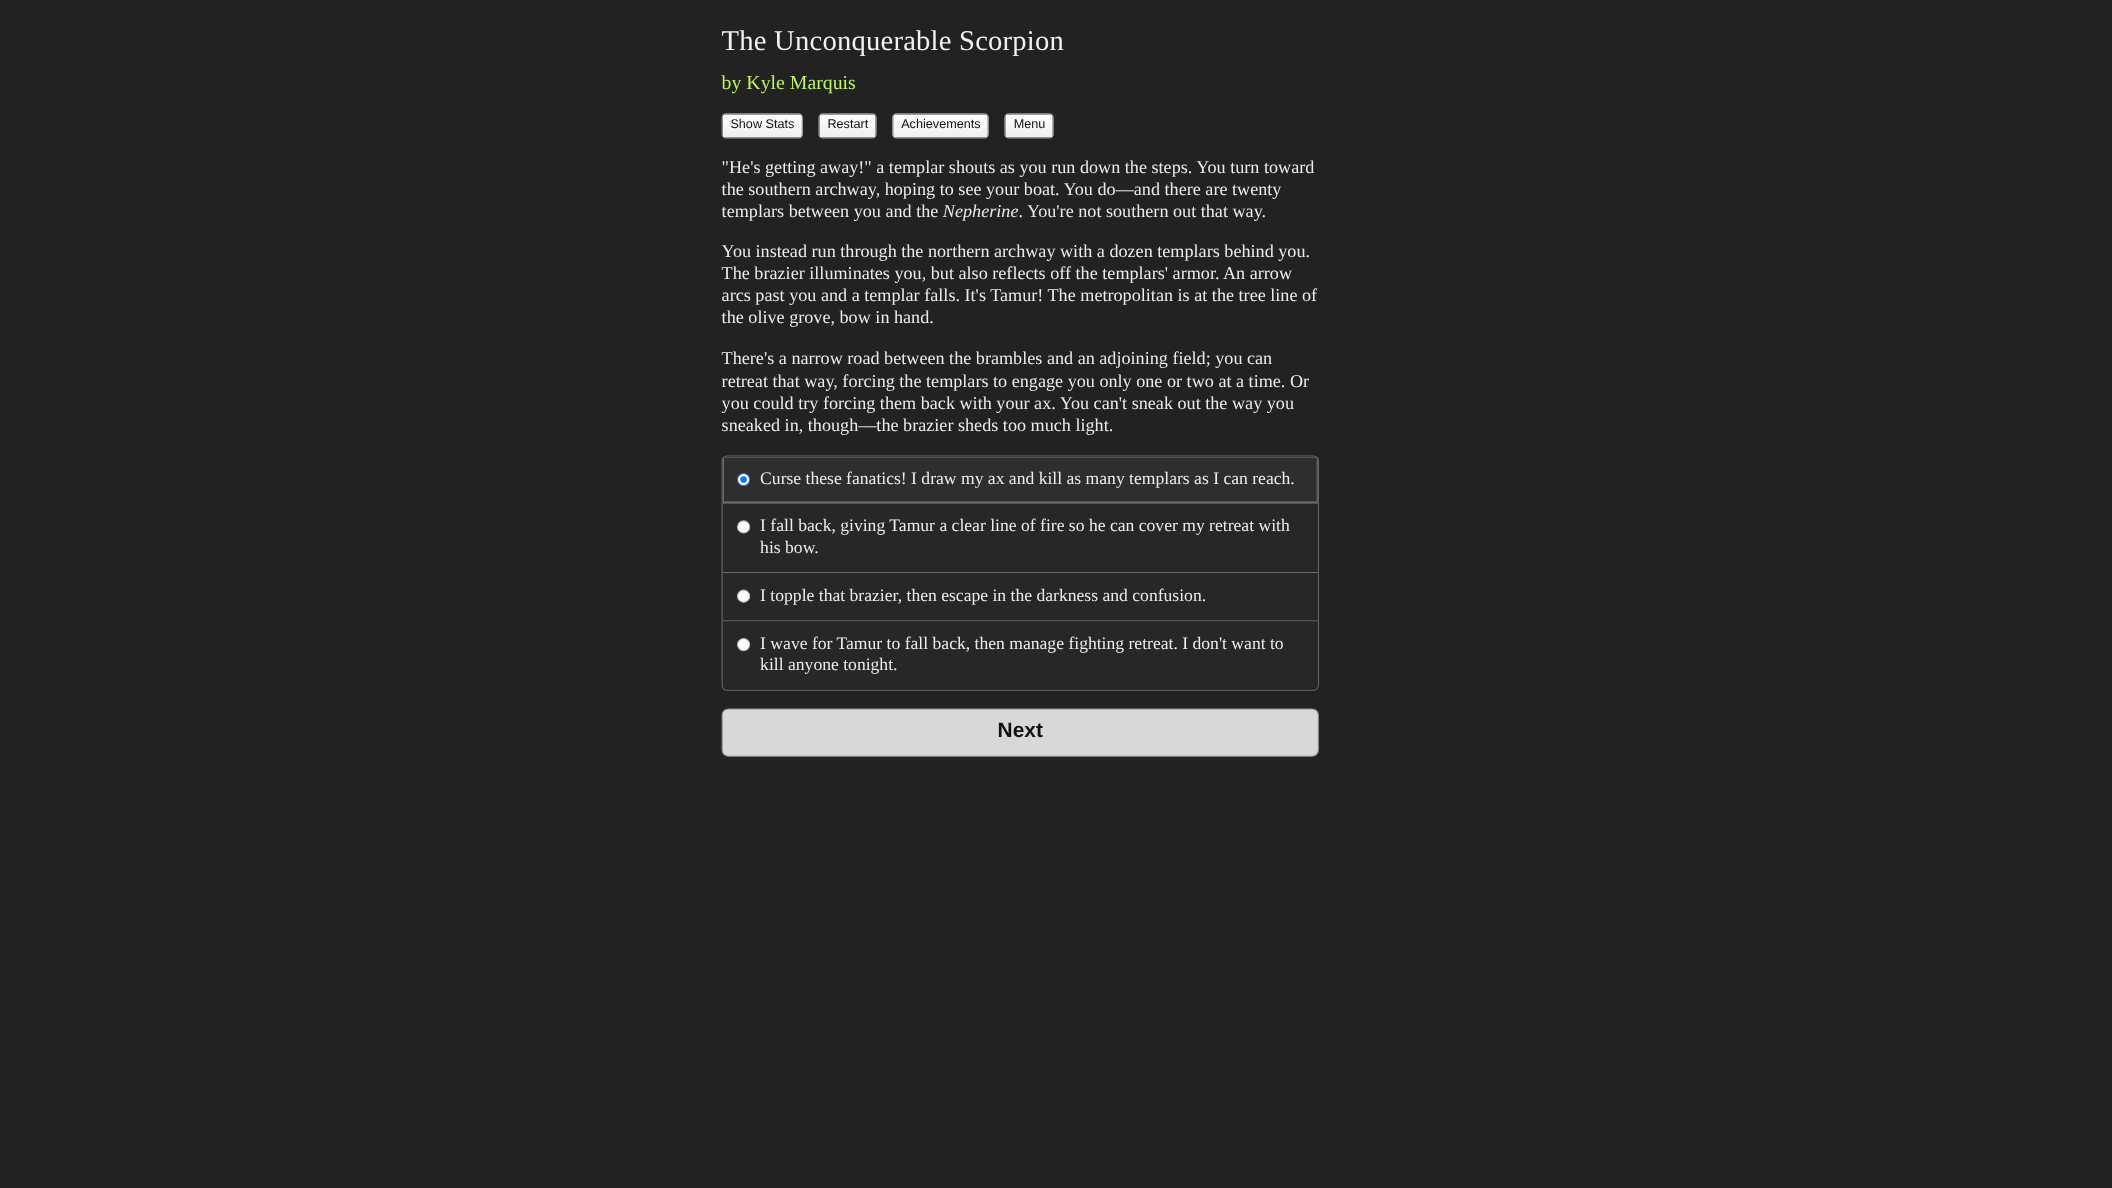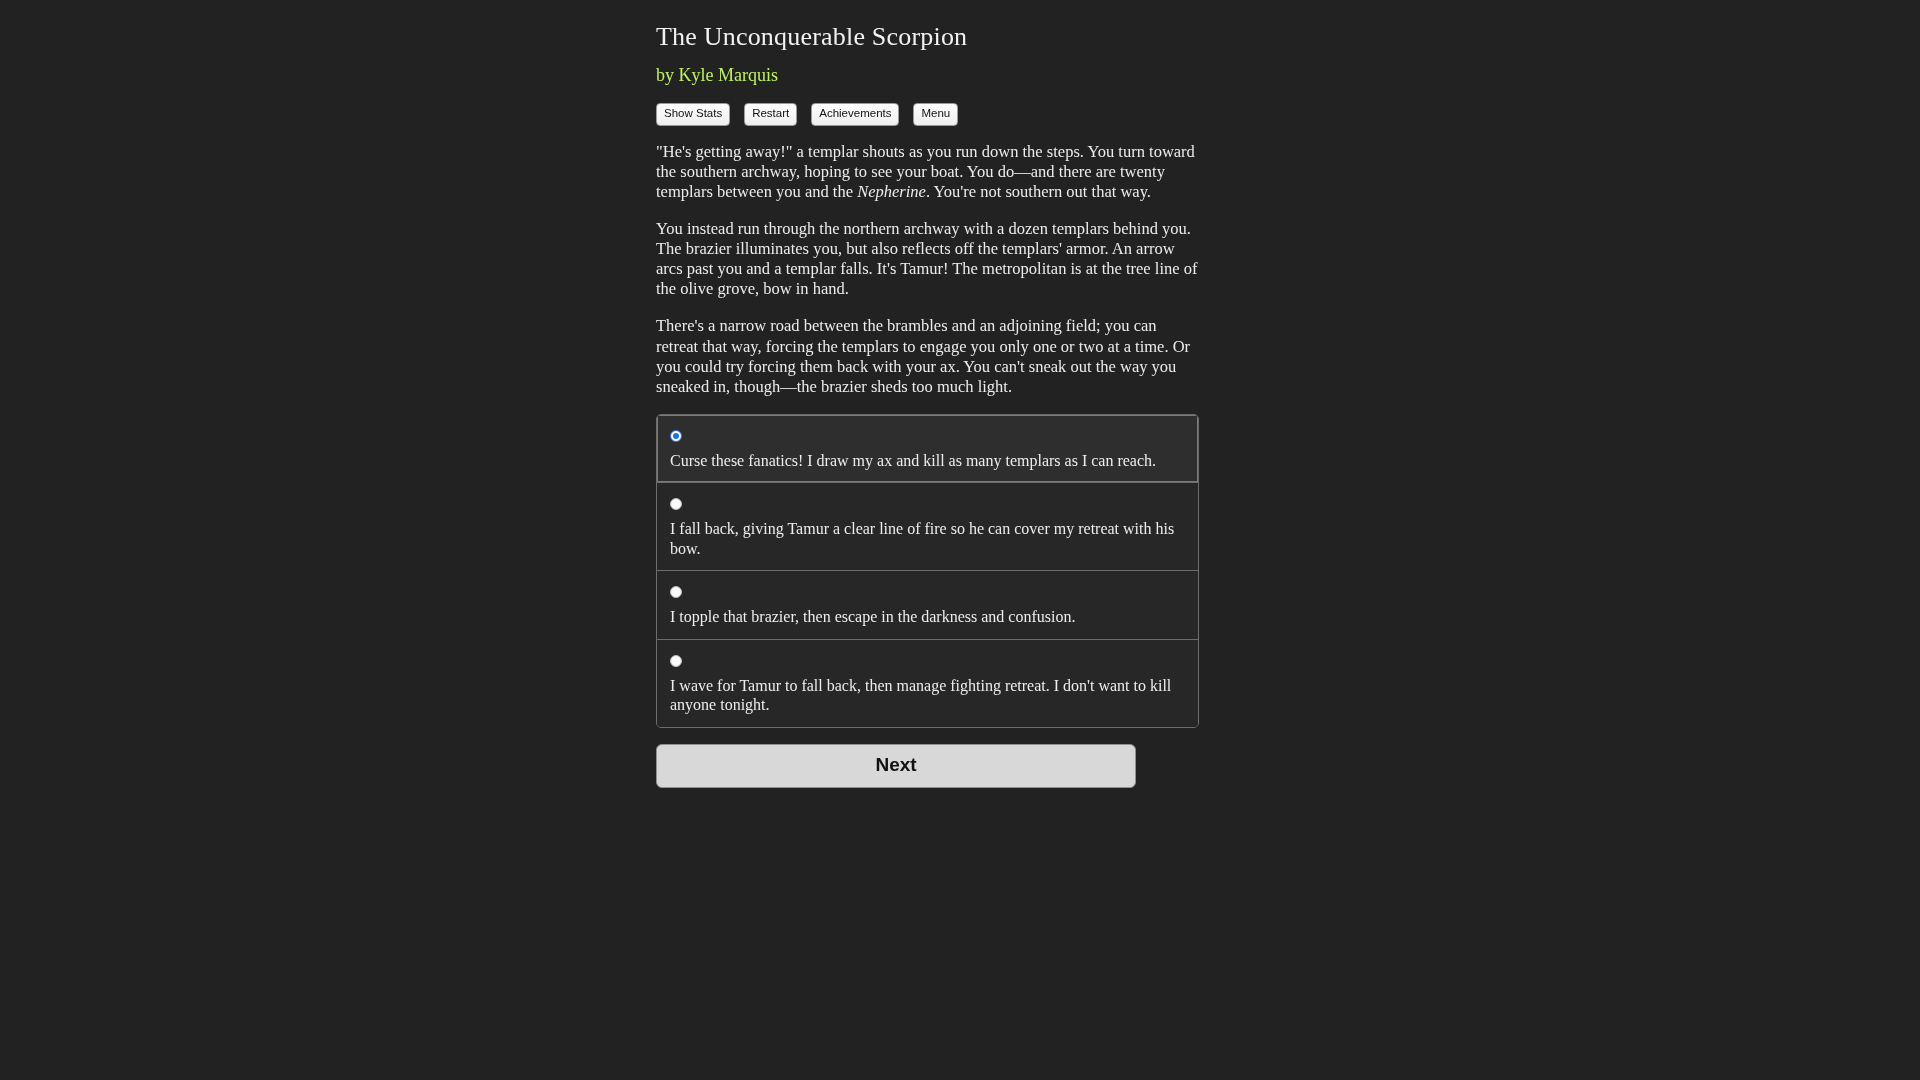--- a/index.html
+++ b/index.html
@@ -78,7 +78,6 @@
     border-bottom: 1px solid #6d6d6d;
     cursor: pointer;
     background: #272727;
-    flex-direction: column;
   }
   .choice:last-child { border-bottom: none; }
   .choice.selected {

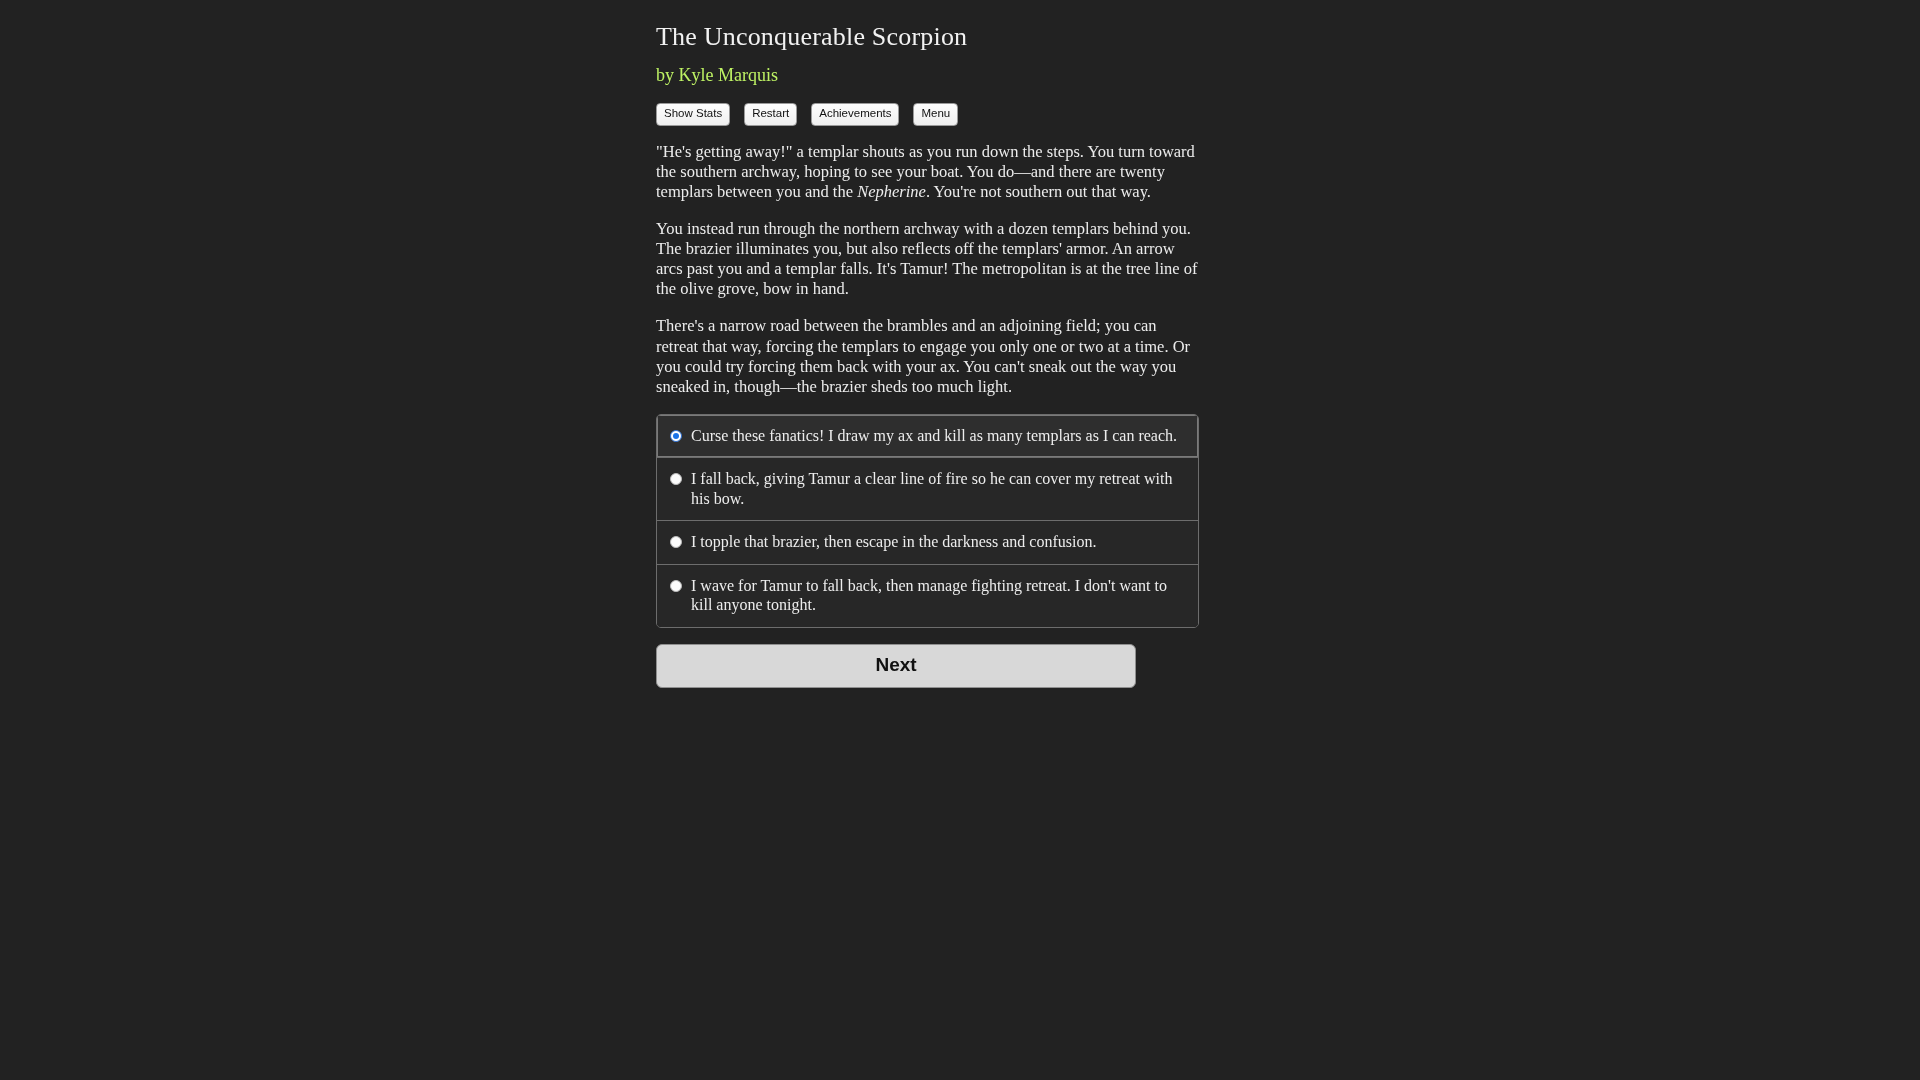--- a/index.html
+++ b/index.html
@@ -114,7 +114,7 @@
   }
   #next-btn {
     margin-top: 16px;
-    width: 480px;
+    width: 543px;
     box-sizing: border-box;
     background: #d8d8d8;
     border: 1px solid #8f8f8f;

